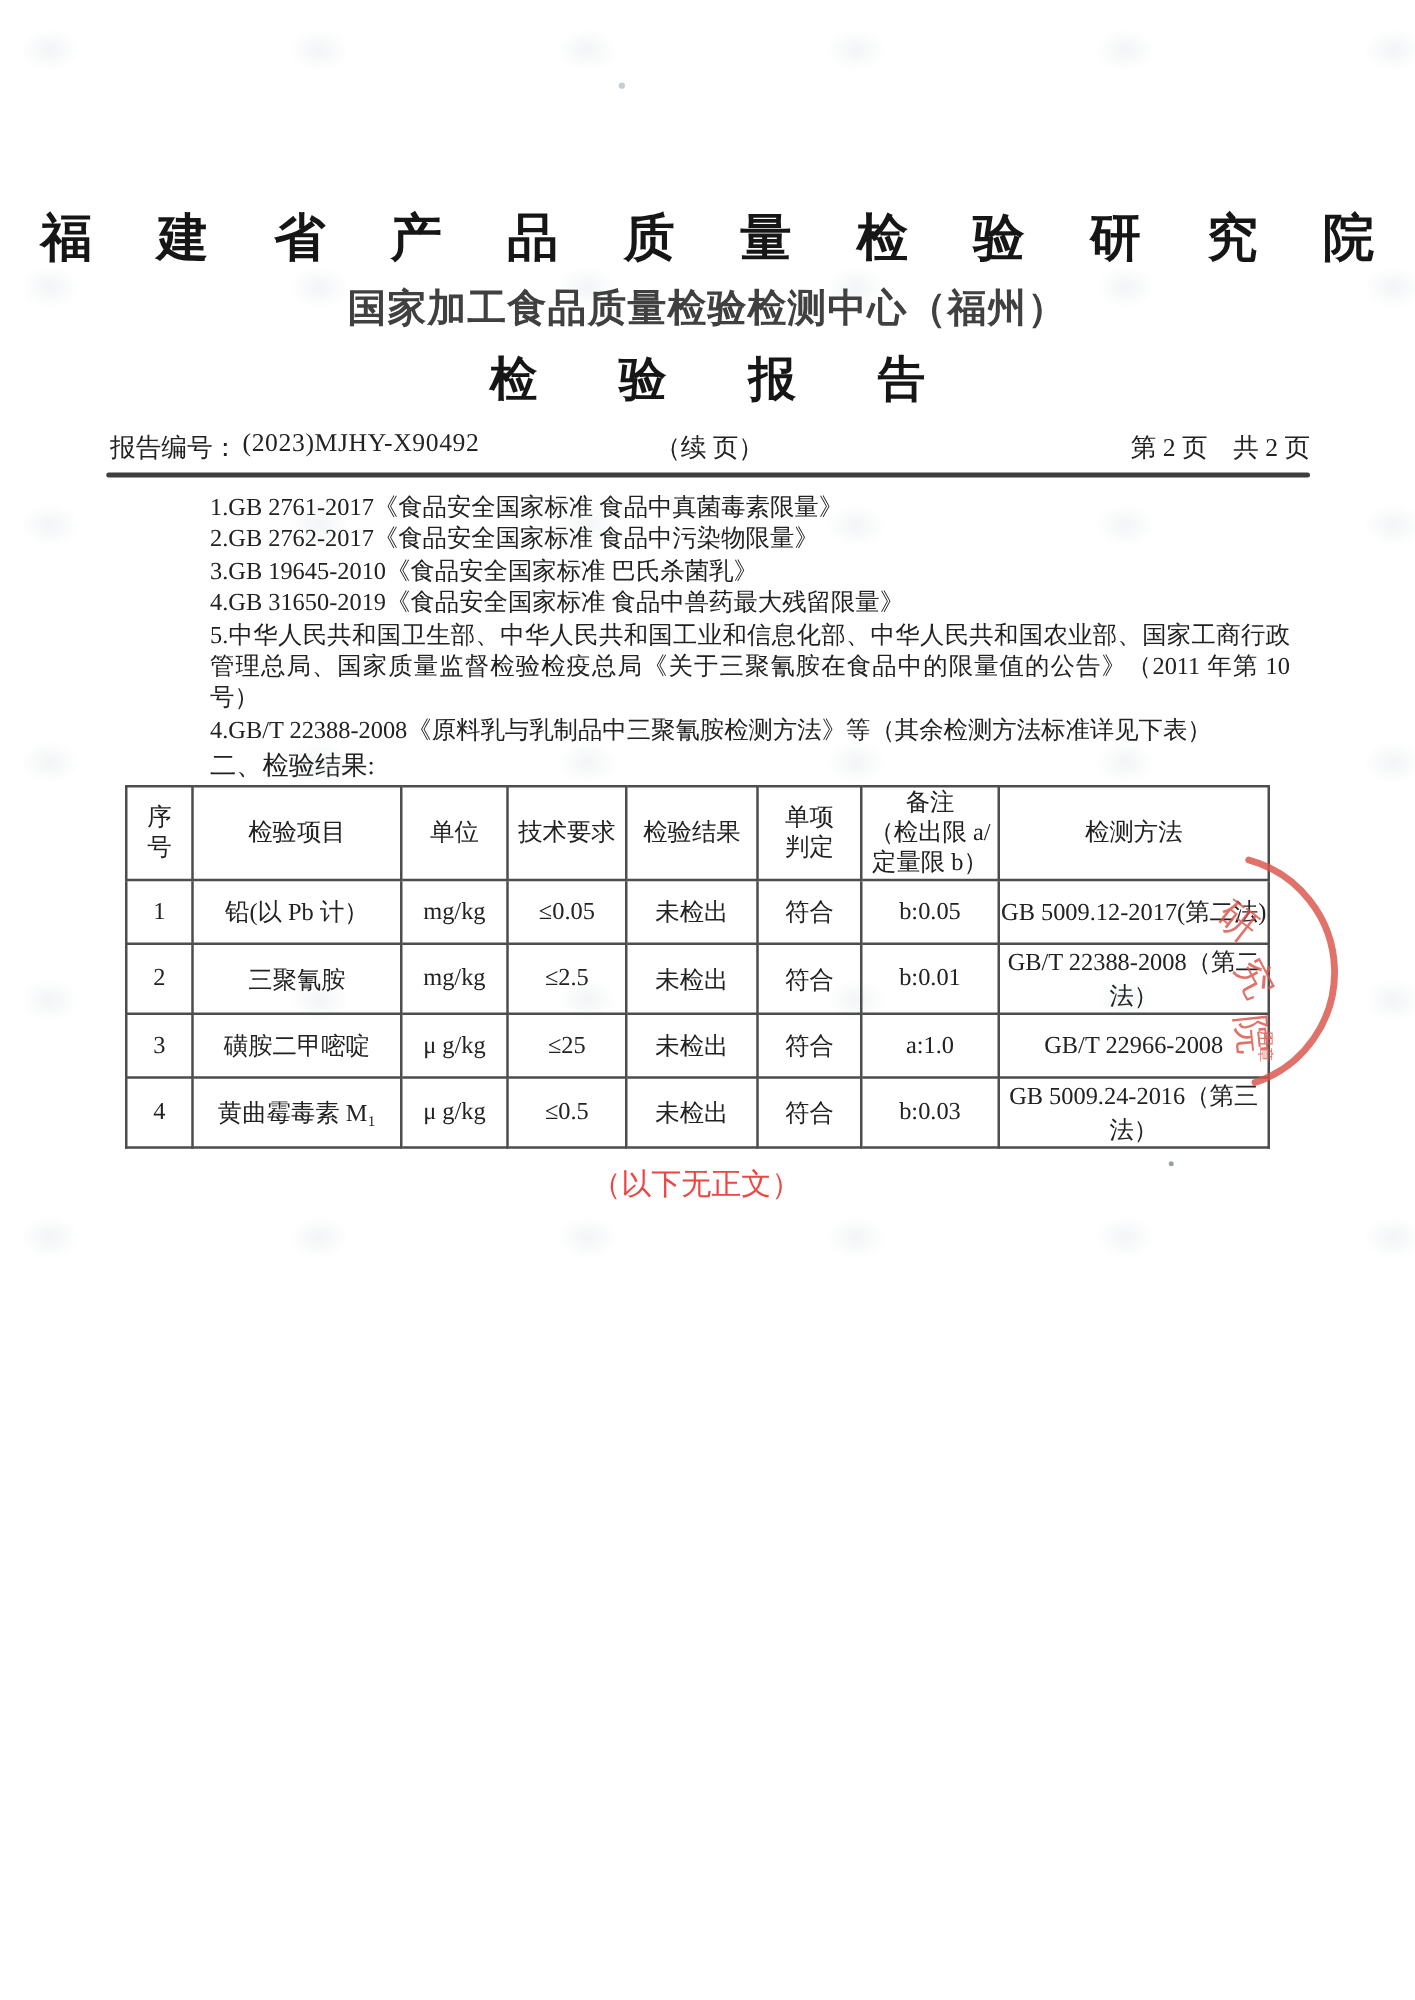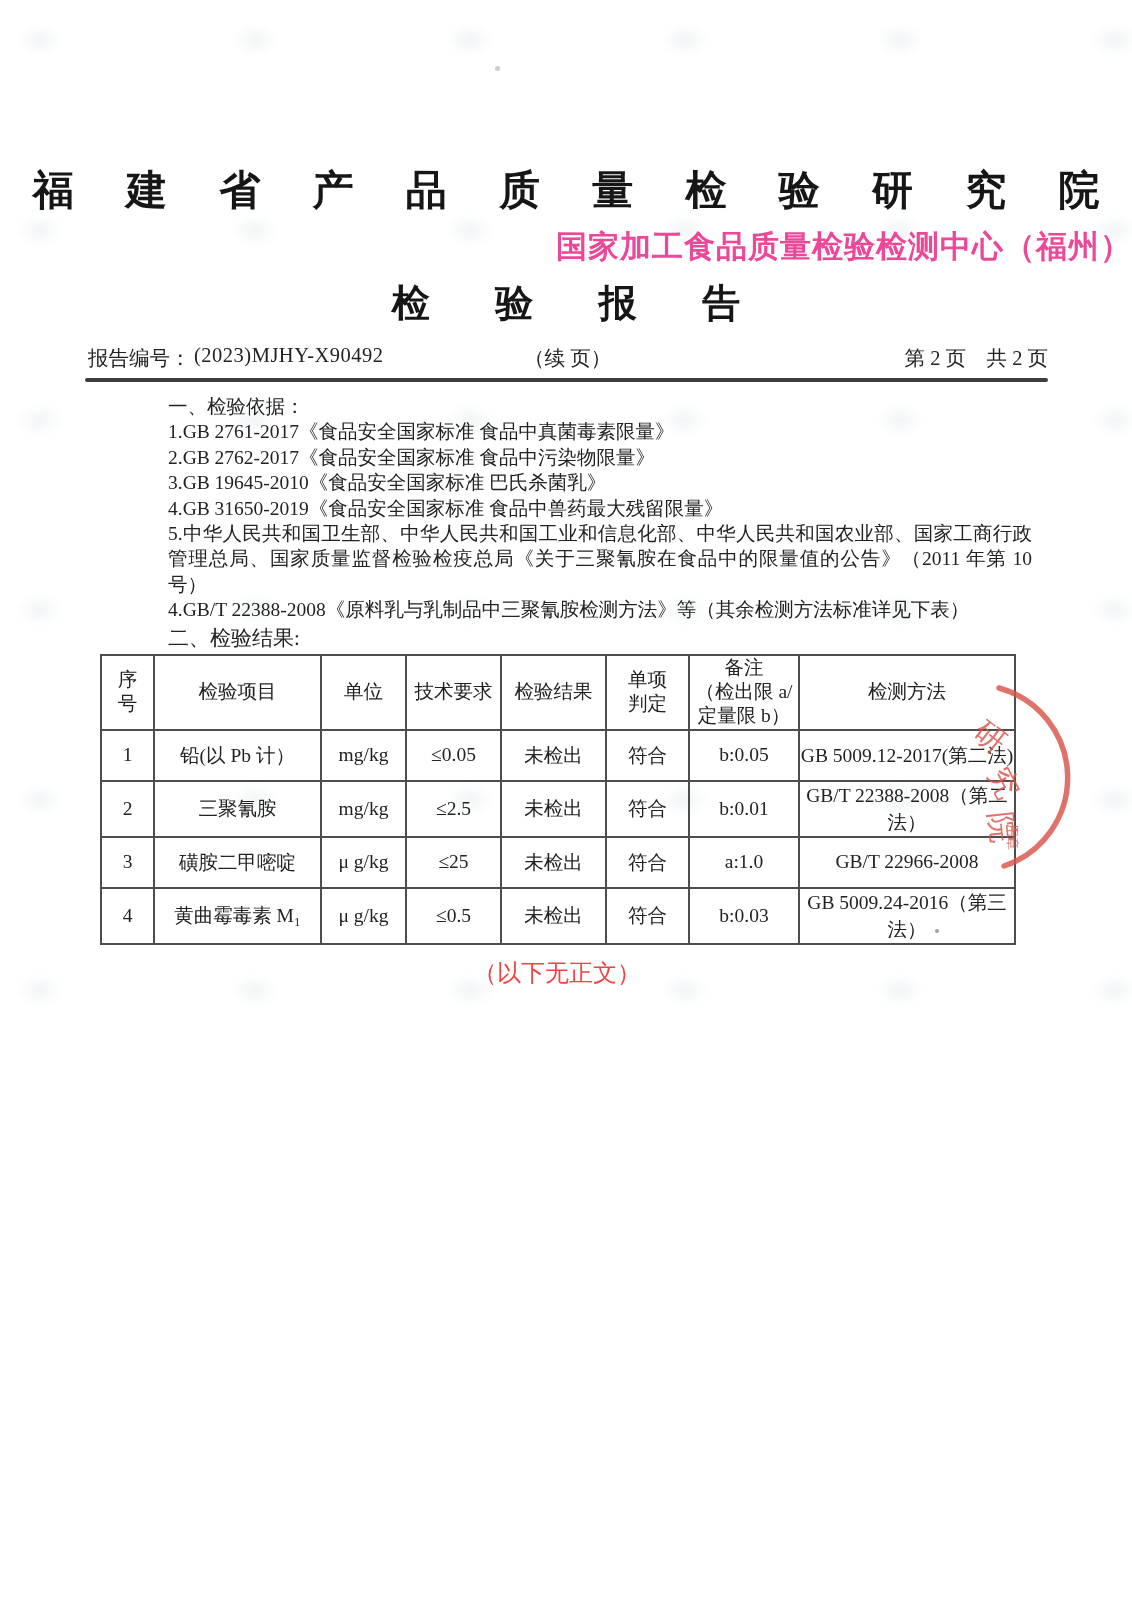--- a/index.html
+++ b/index.html
@@ -27,8 +27,8 @@
   }
   .title-center{
     position:absolute;top:226px;left:0;width:100%;
-    text-align:right;font-size:31px;font-weight:700;
-    letter-spacing:1px;color:#ec4899;
+    text-align:center;font-size:31px;font-weight:700;
+    letter-spacing:1px;color:#404040;
   }
   .title-report{
     position:absolute;top:278px;left:0;width:100%;

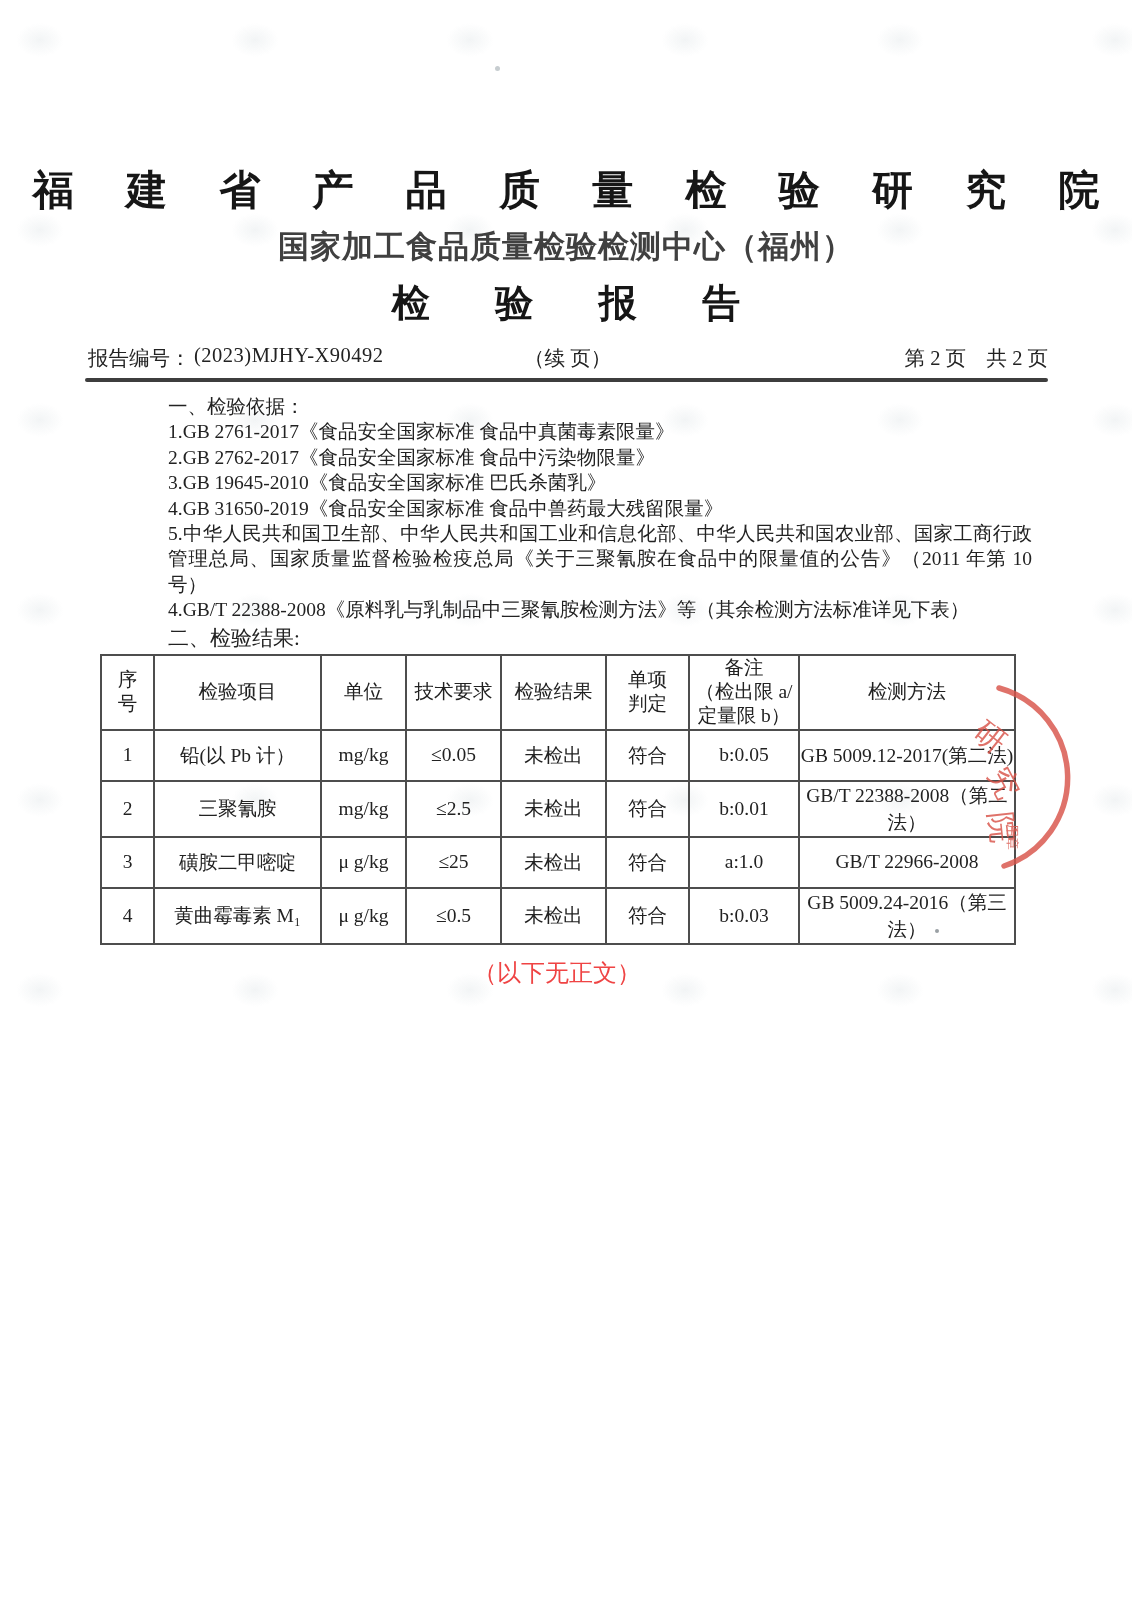--- a/index.html
+++ b/index.html
@@ -112,7 +112,6 @@
   <div class="content">
 
     <div class="basis">
-      <div>一、检验依据：</div>
       <div>1.GB 2761-2017《食品安全国家标准 食品中真菌毒素限量》</div>
       <div>2.GB 2762-2017《食品安全国家标准 食品中污染物限量》</div>
       <div>3.GB 19645-2010《食品安全国家标准 巴氏杀菌乳》</div>

